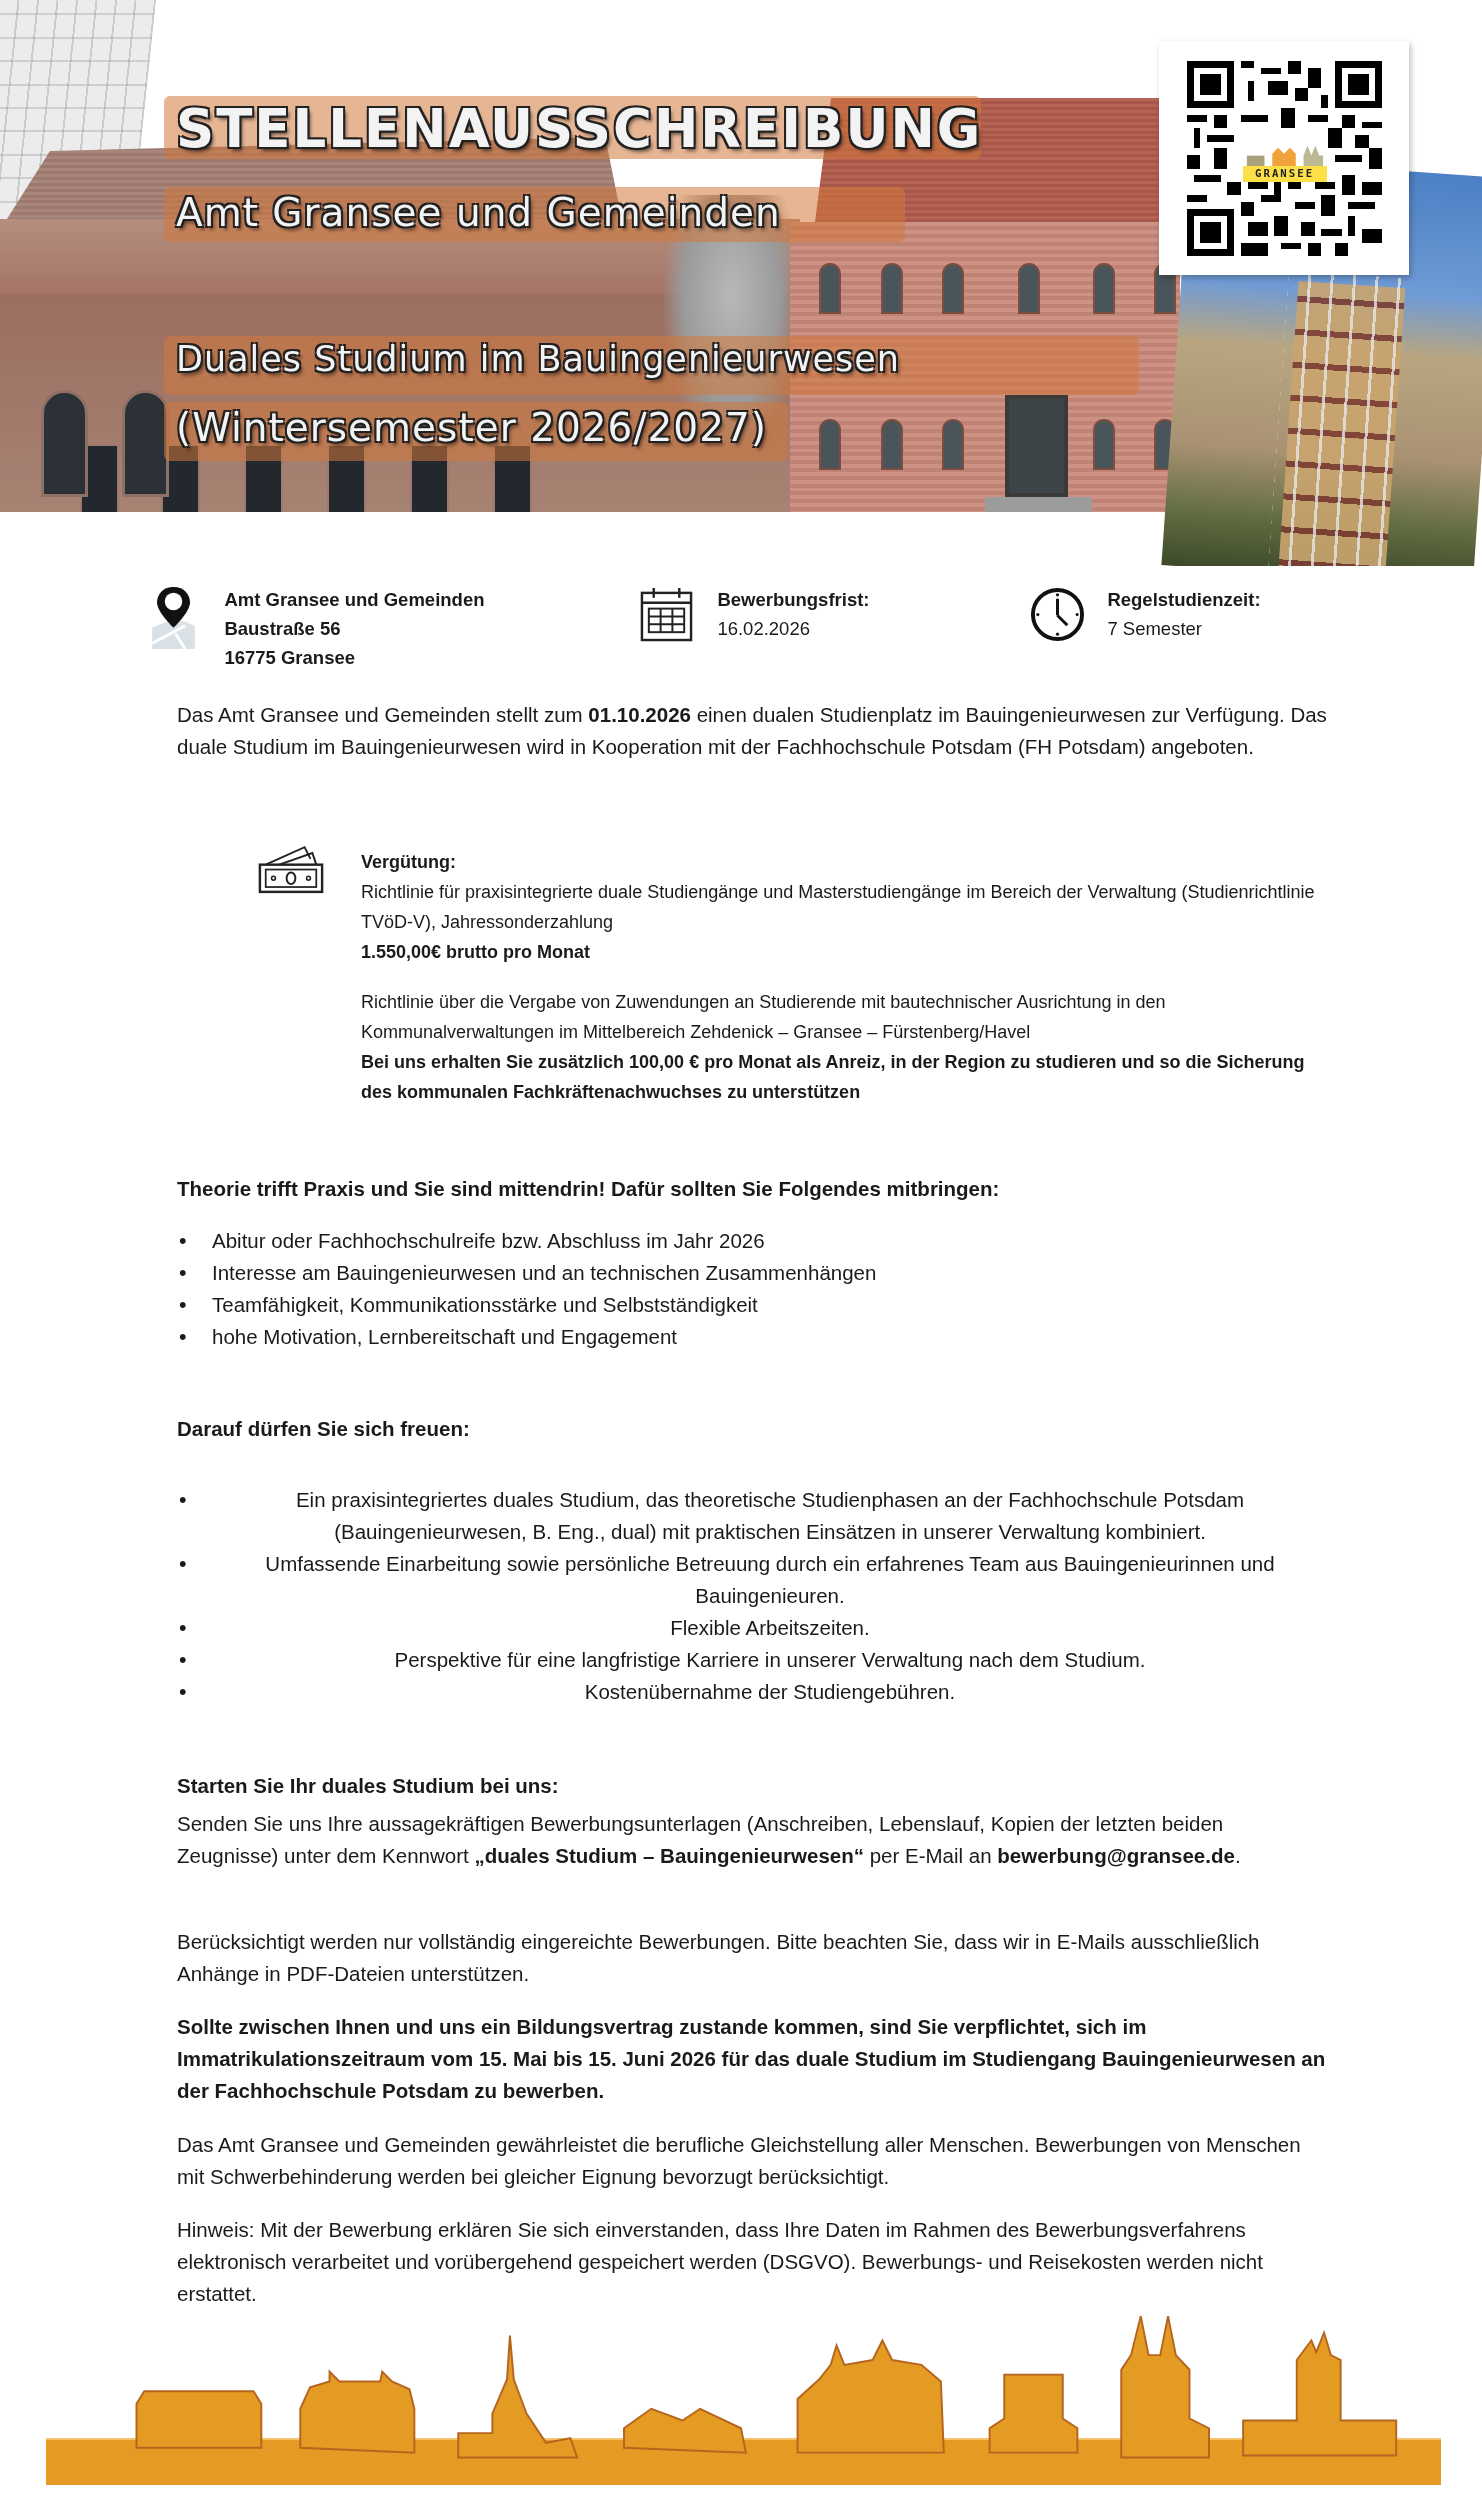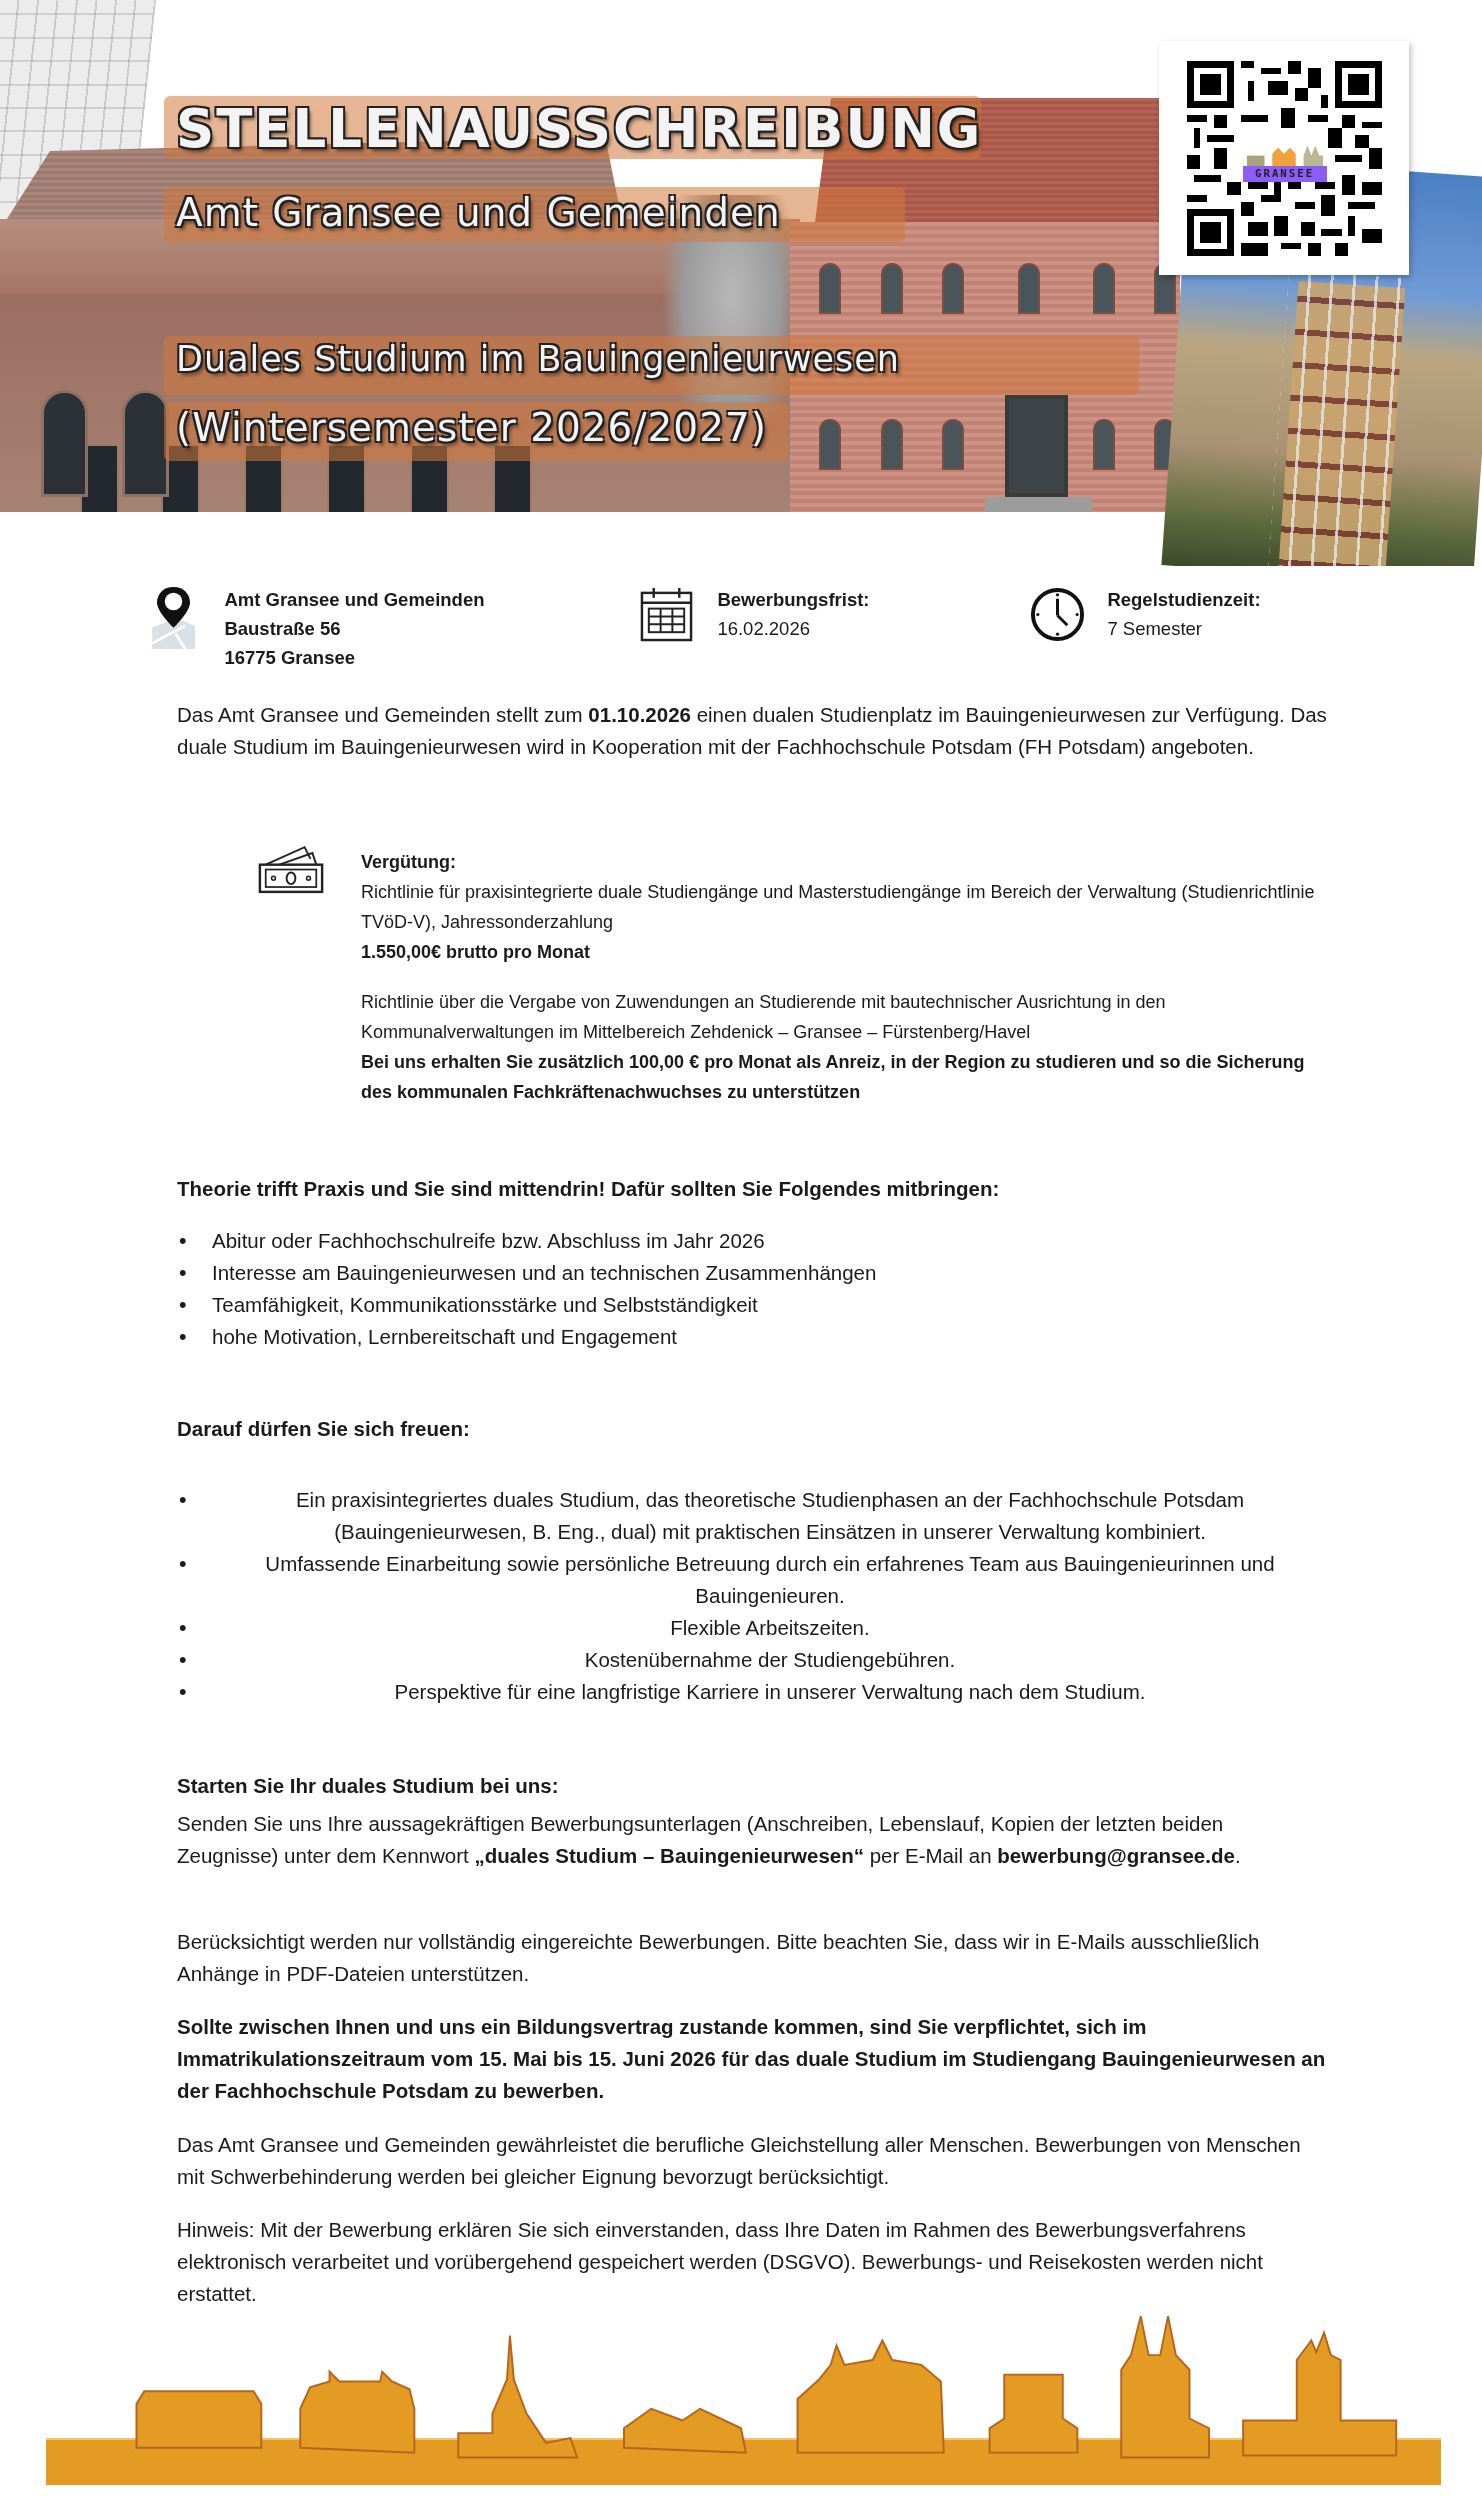--- a/index.html
+++ b/index.html
@@ -48,7 +48,7 @@
   .qr { width: 215px; height: 195px; position: relative; }
   .qr svg { width: 100%; height: 100%; }
   .qr-logo { position: absolute; left: 66px; top: 78px; width: 84px; height: 43px; }
-  .qr-logo-label { position: absolute; left: 0; bottom: 0; width: 84px; height: 15.6px; background: #8b5cf6;
+  .qr-logo-label { position: absolute; left: 0; bottom: 0; width: 84px; height: 15.6px; background: #fde047;
     font-family: "DejaVu Sans Mono", monospace; font-size: 10.7px; letter-spacing: 2px; text-align: center; line-height: 15.6px; color: #222; font-weight: bold; }
 
   .title-bar { position: absolute; border-radius: 5.9px; background: rgba(210,120,60,.55); }

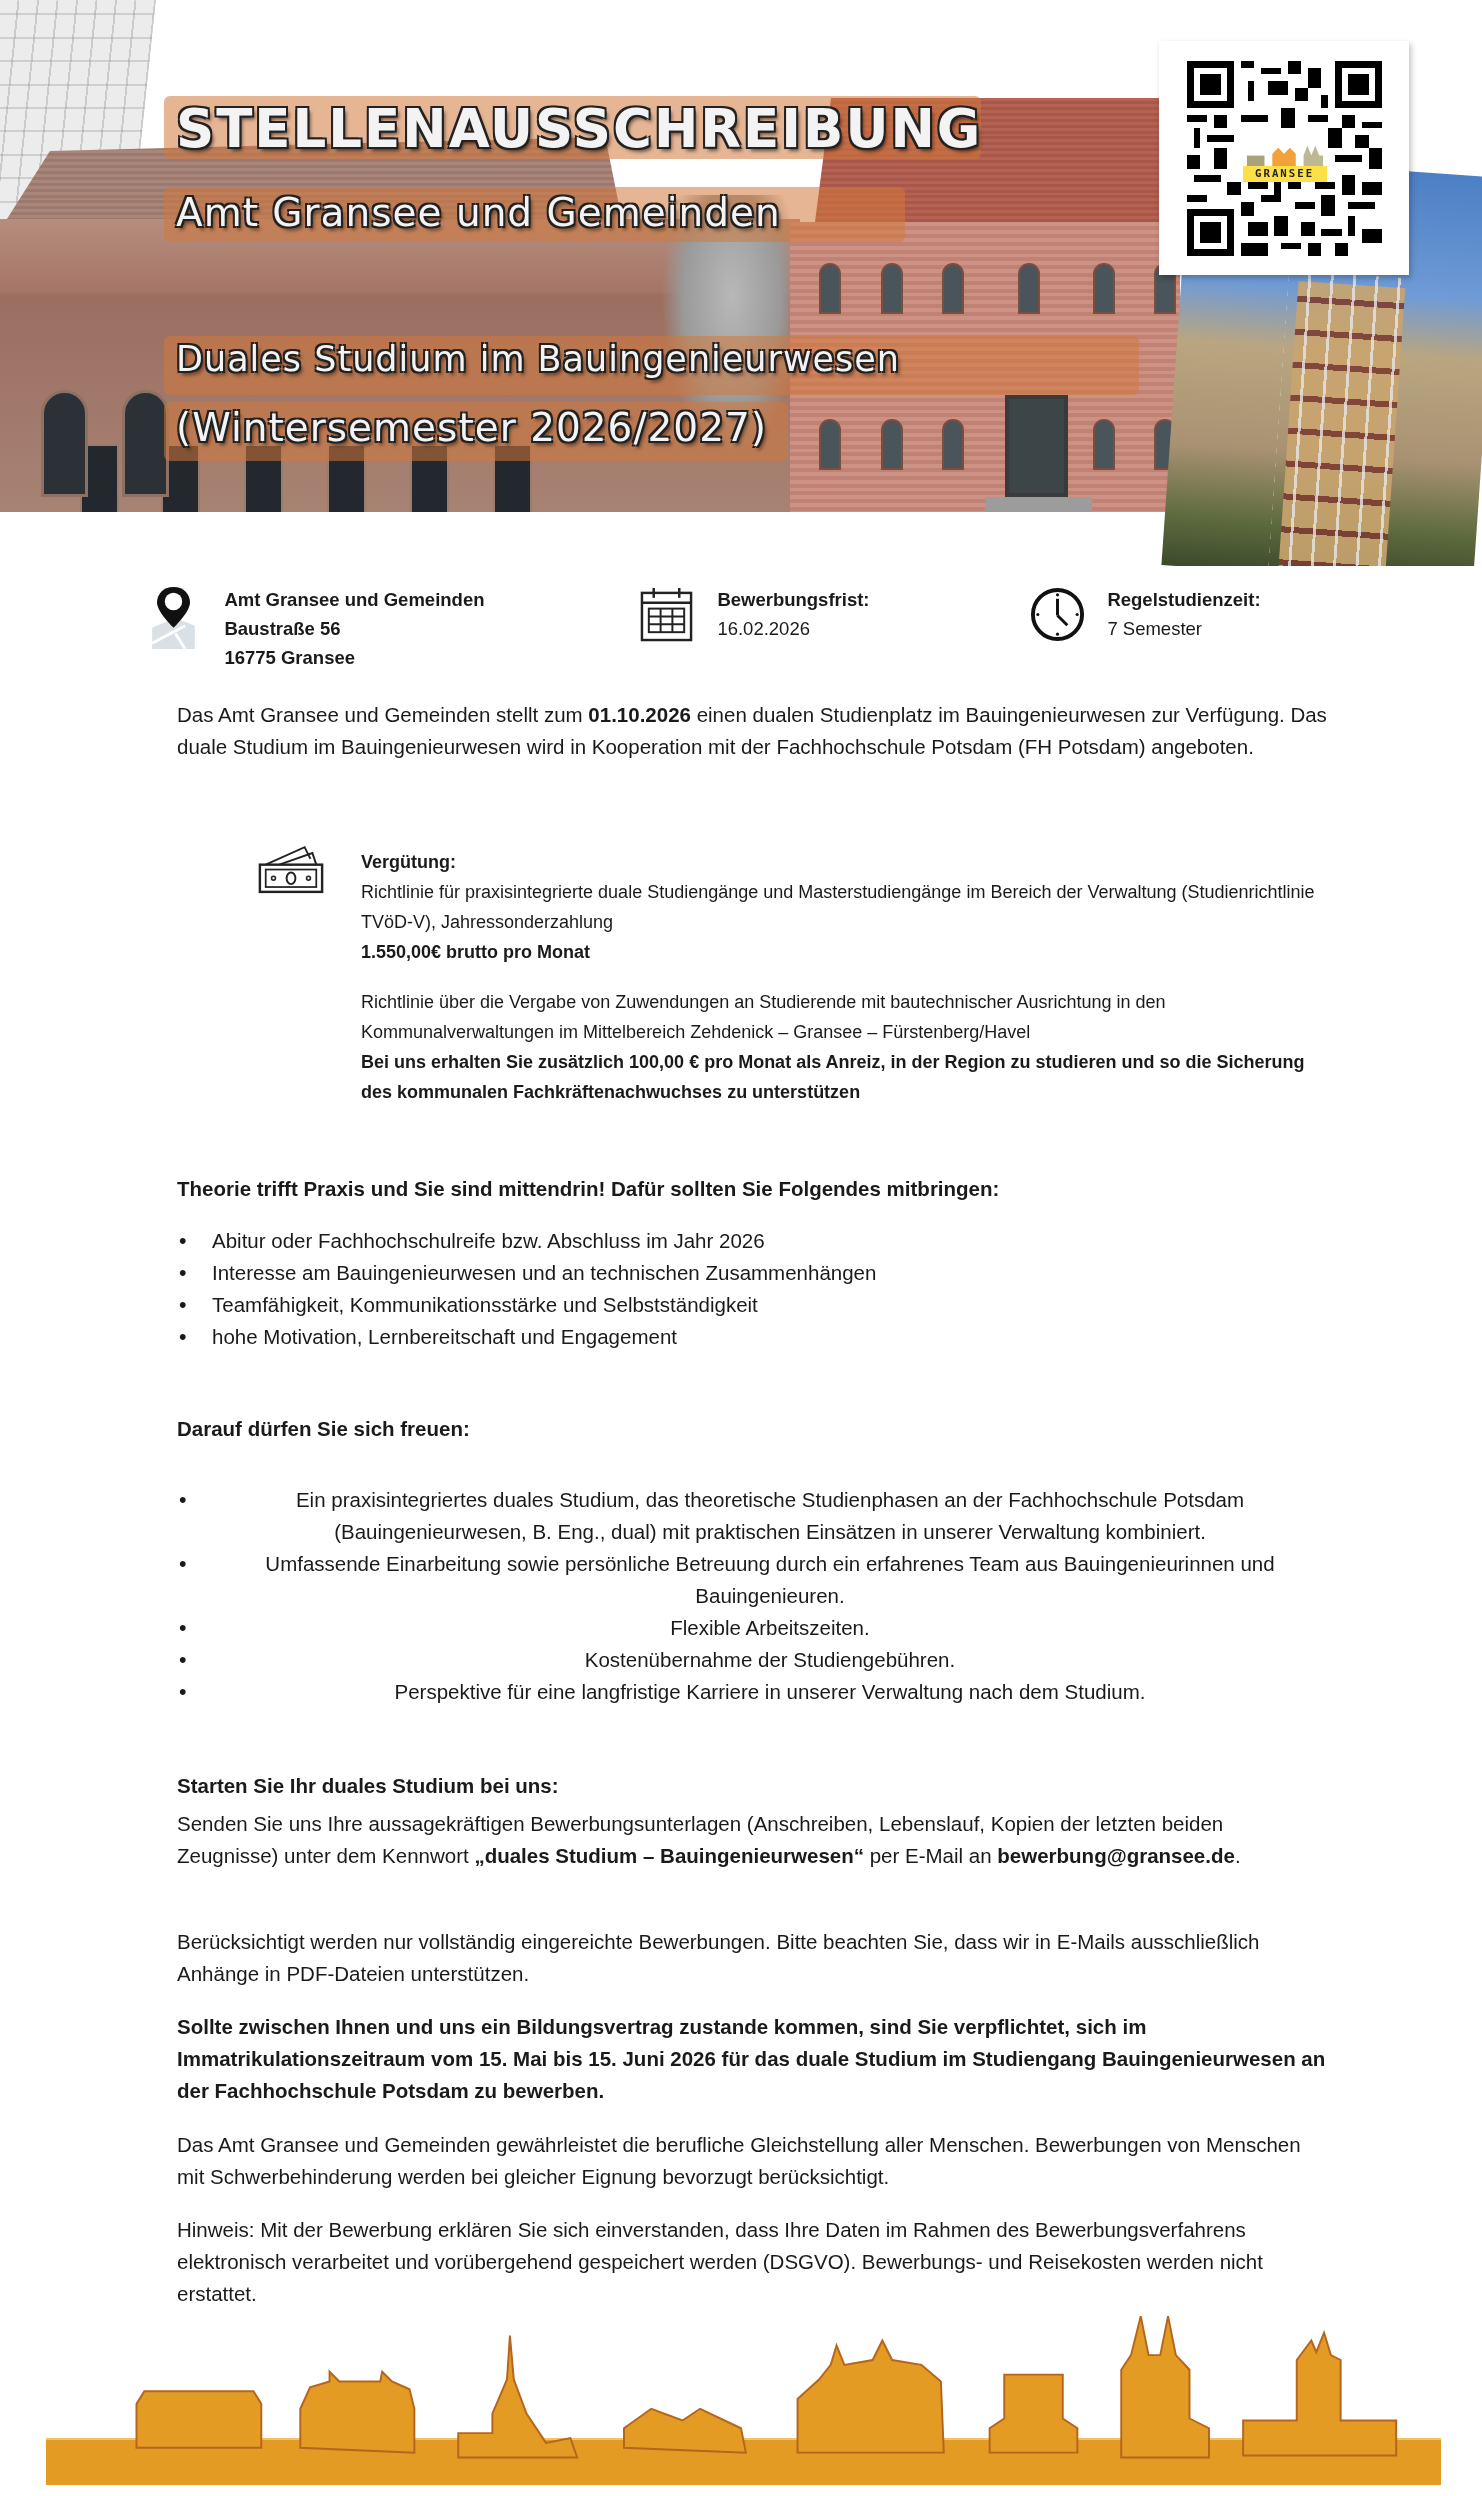--- a/index.html
+++ b/index.html
@@ -318,8 +318,8 @@
   <li>Ein praxisintegriertes duales Studium, das theoretische Studienphasen an der Fachhochschule Potsdam (Bauingenieurwesen, B. Eng., dual) mit praktischen Einsätzen in unserer Verwaltung kombiniert.</li>
   <li>Umfassende Einarbeitung sowie persönliche Betreuung durch ein erfahrenes Team aus Bauingenieurinnen und Bauingenieuren.</li>
   <li>Flexible Arbeitszeiten.</li>
+  <li>Perspektive für eine langfristige Karriere in unserer Verwaltung nach dem Studium.</li>
   <li>Kostenübernahme der Studiengebühren.</li>
-  <li>Perspektive für eine langfristige Karriere in unserer Verwaltung nach dem Studium.</li>
 </ul>
 
 <div class="h h3">Starten Sie Ihr duales Studium bei uns:</div>

